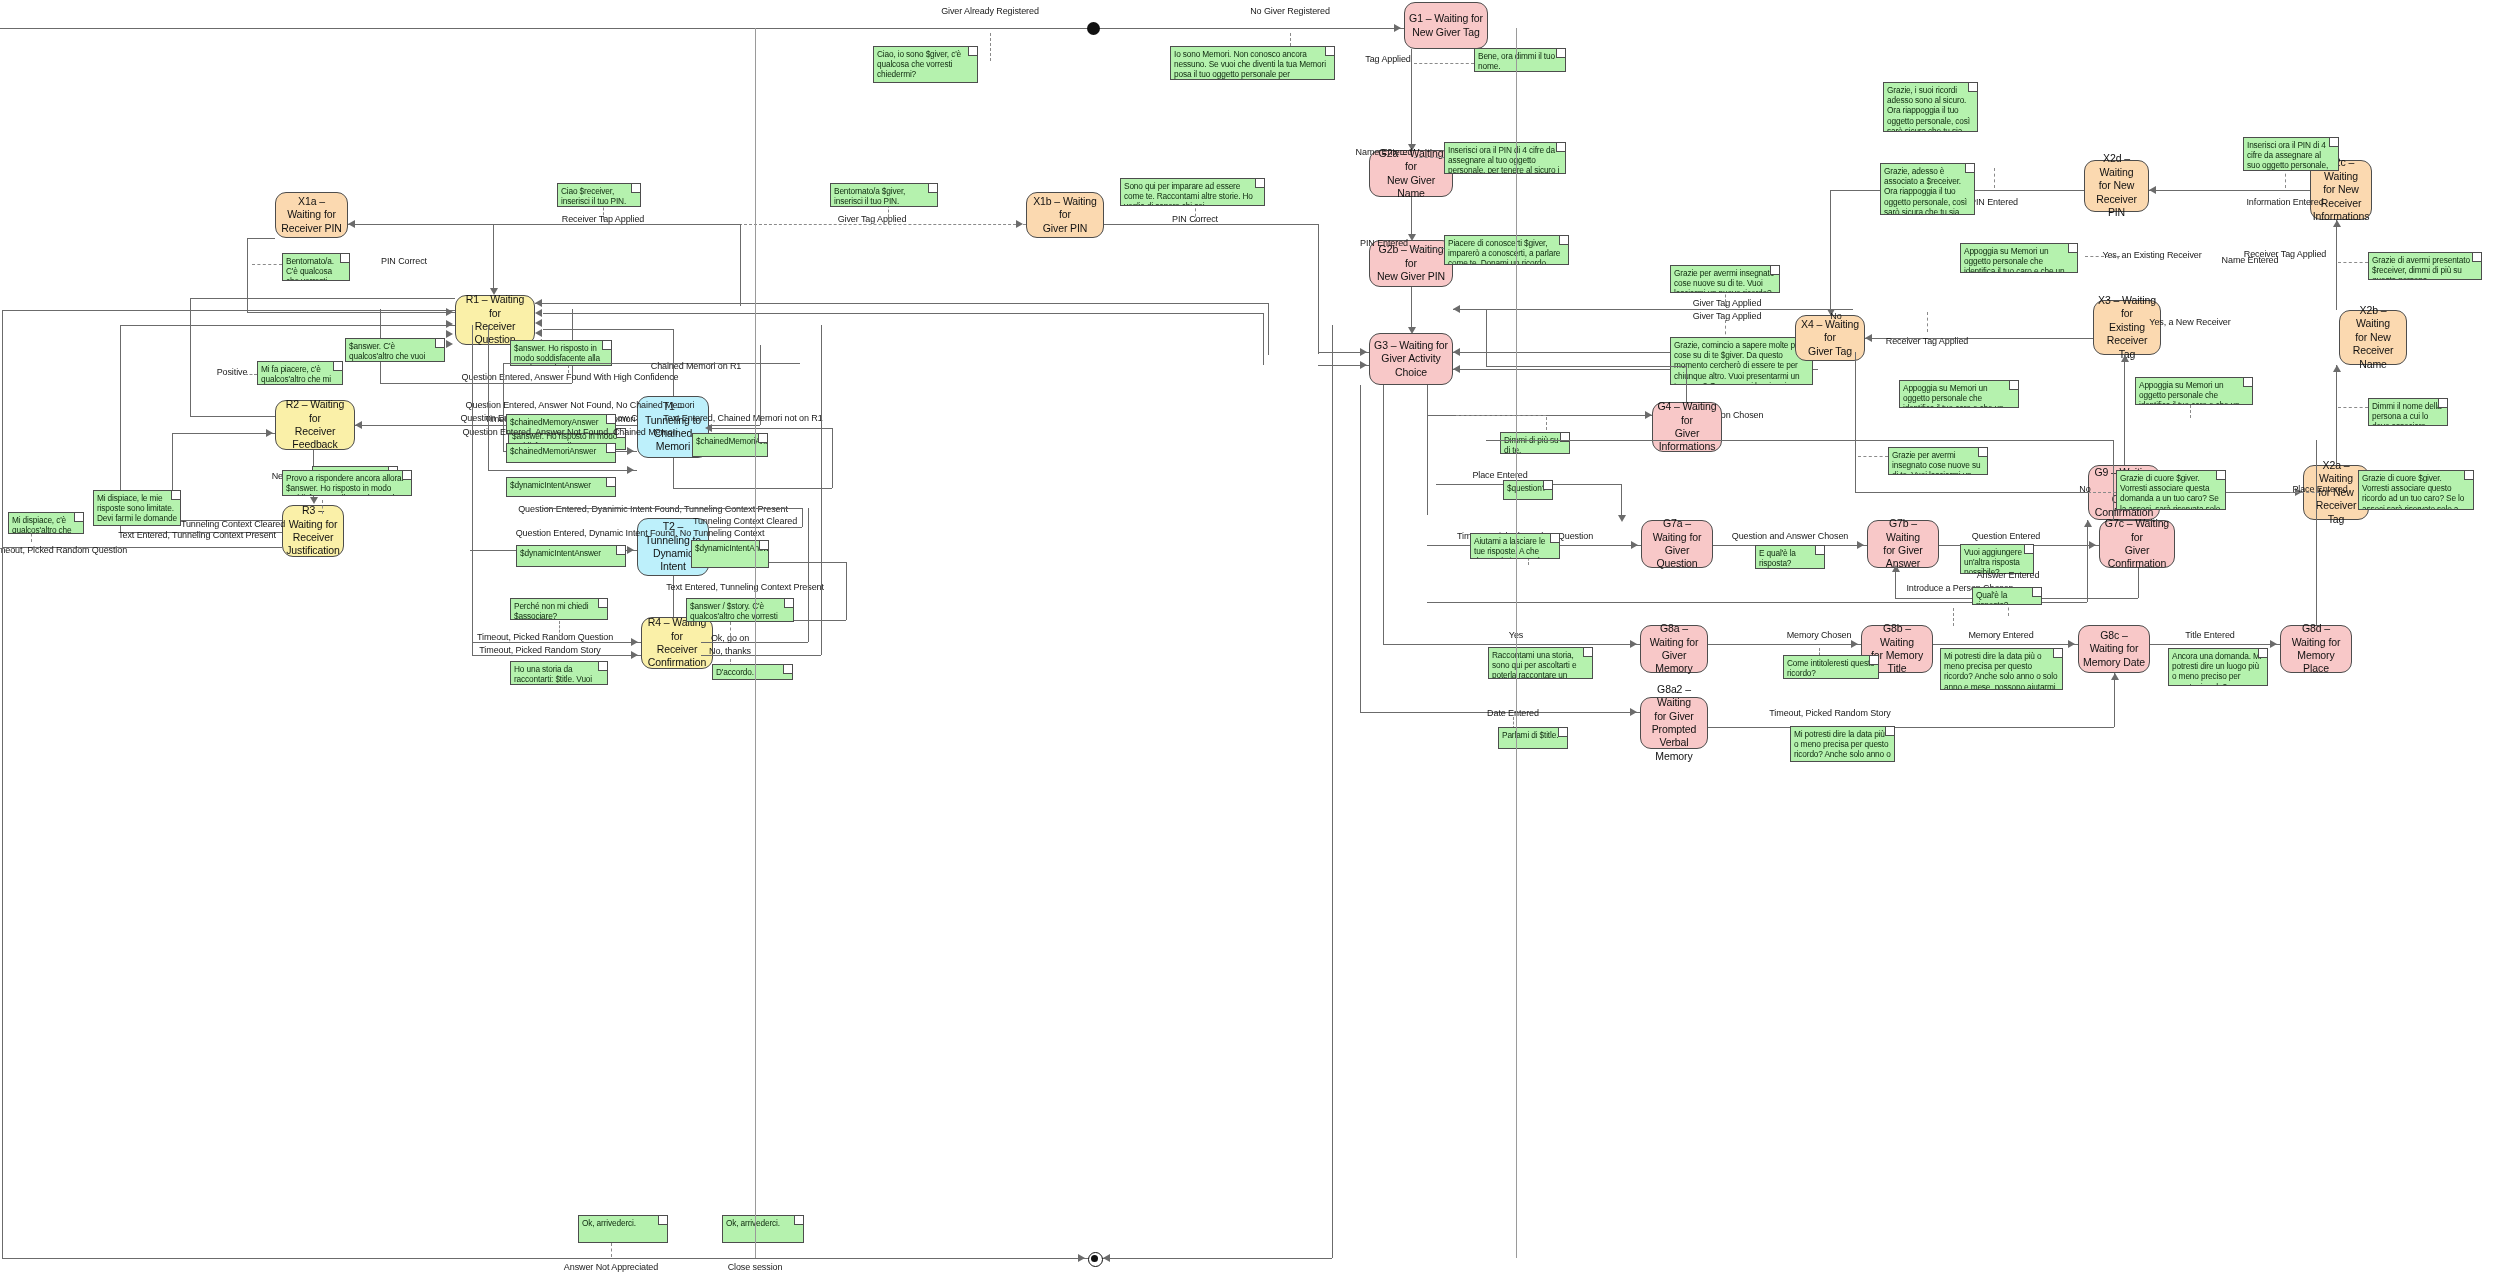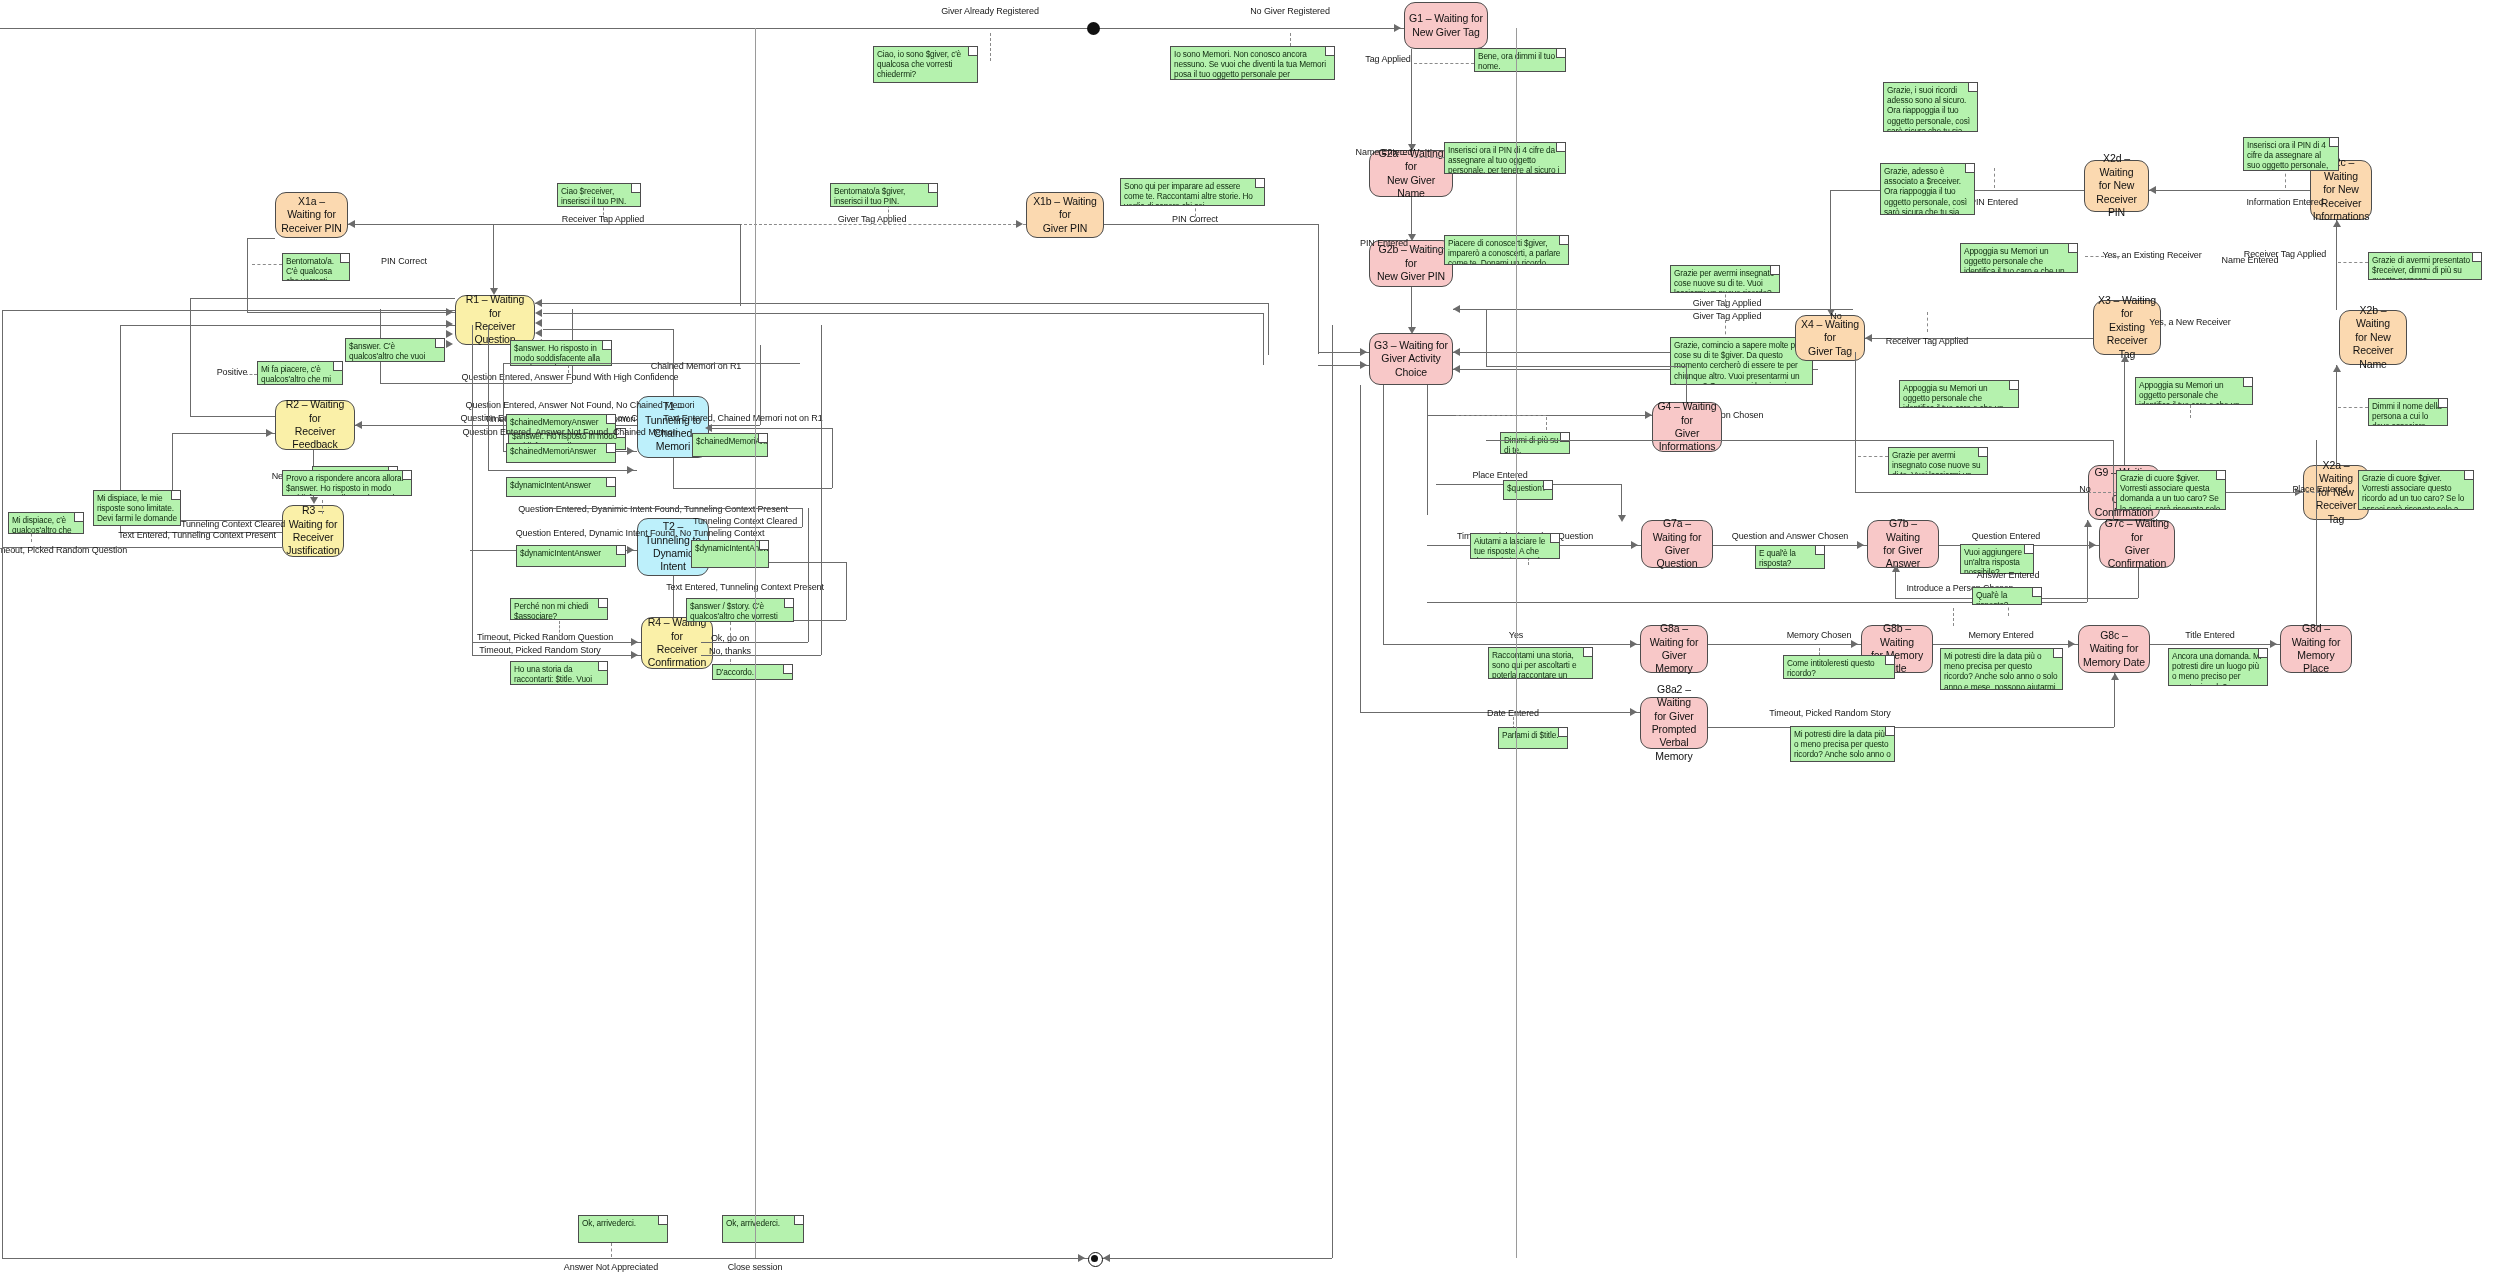--- a/index.html
+++ b/index.html
@@ -503,7 +503,7 @@
   <div class="arr r" style="left:1851px;top:640px;"></div>
   <div class="elabel" style="left:1819px;top:630px;">Memory Chosen</div>
   <div class="dashv" style="left:1819px;top:648px;height:16px;"></div>
-  <div class="note" style="left:1783px;top:655px;width:112px;height:24px;">Come intitoleresti questo ricordo?</div>
+  <div class="note" style="left:1783px;top:655px;width:96px;height:24px;">Come intitoleresti questo ricordo?</div>
 
   <div class="ln h" style="left:1933px;top:644px;width:145px;"></div>
   <div class="arr r" style="left:2068px;top:640px;"></div>

